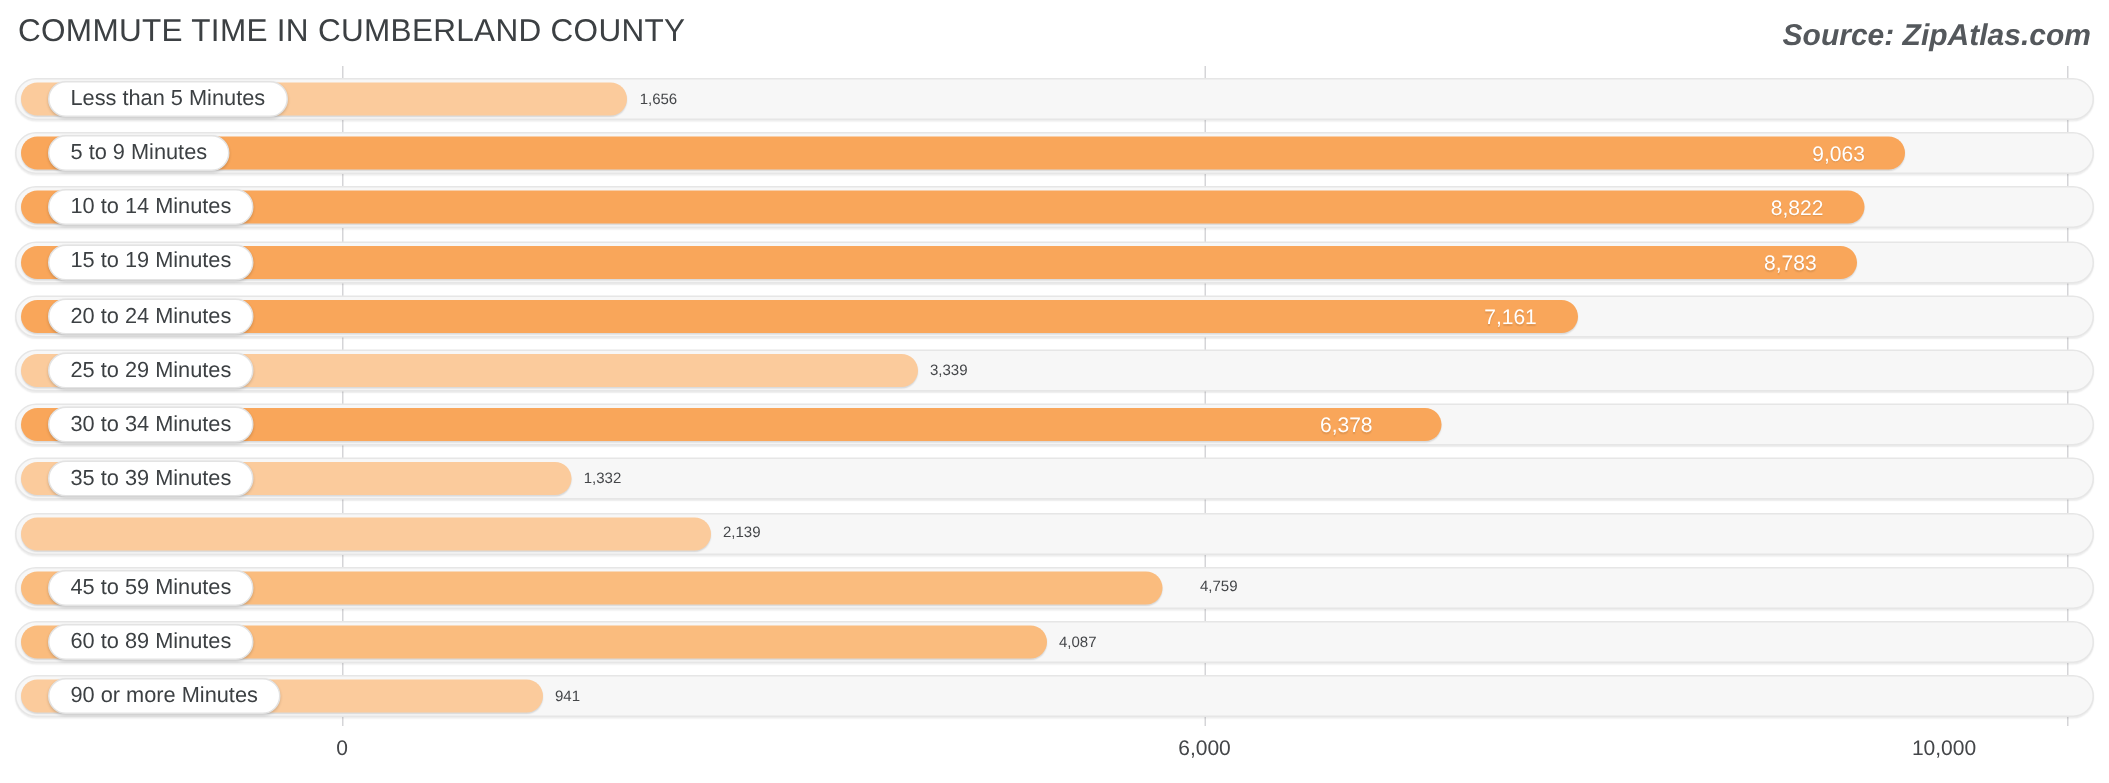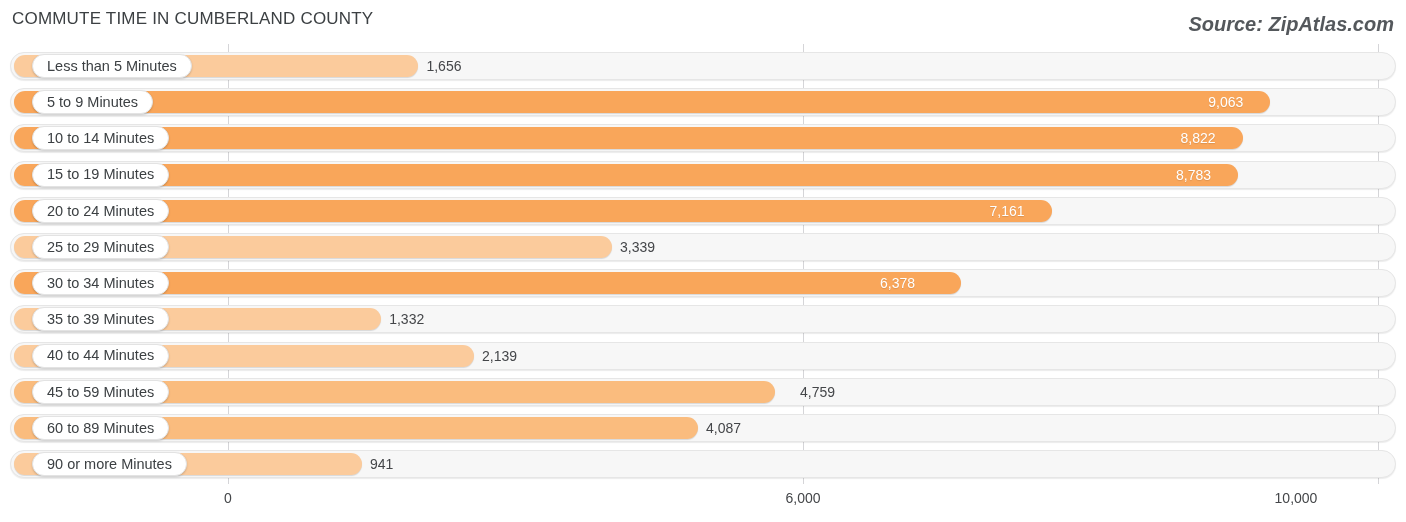--- a/index.html
+++ b/index.html
@@ -26,7 +26,7 @@
     position: absolute;
     left: 12px;
     top: 9px;
-    font-size: 17px;
+    font-size: 21px;
     color: #3c4043;
     letter-spacing: 0.2px;
     white-space: nowrap;

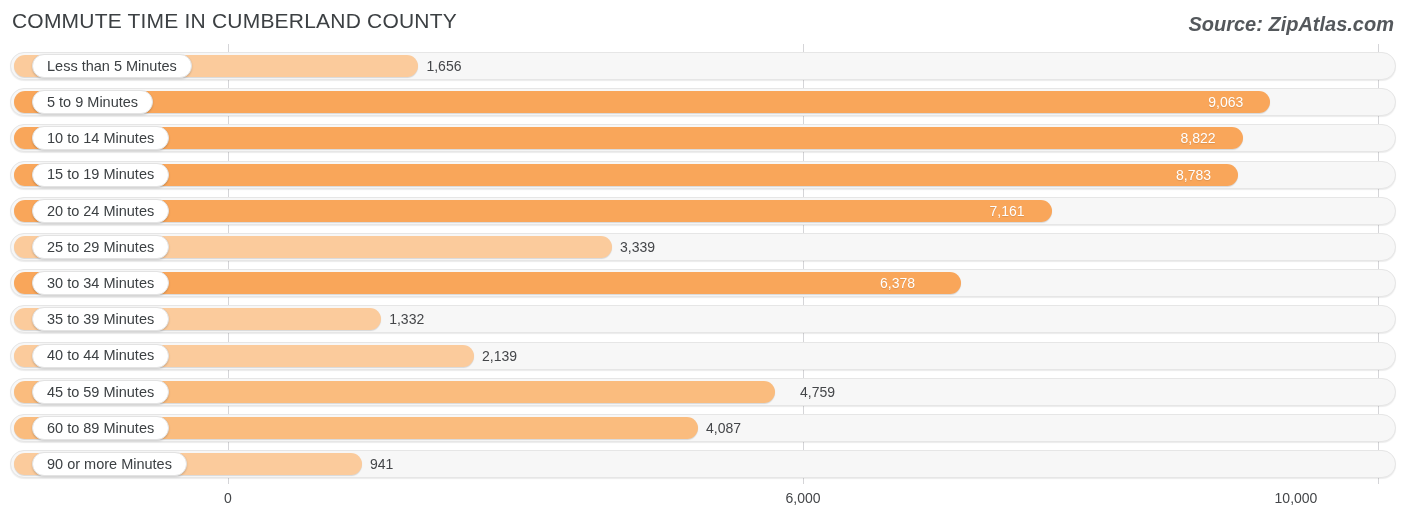--- a/index.html
+++ b/index.html
@@ -112,7 +112,7 @@
     height: 28px;
     display: flex;
     align-items: center;
-    font-size: 14px;
+    font-size: 10px;
     color: #444649;
     white-space: nowrap;
   }

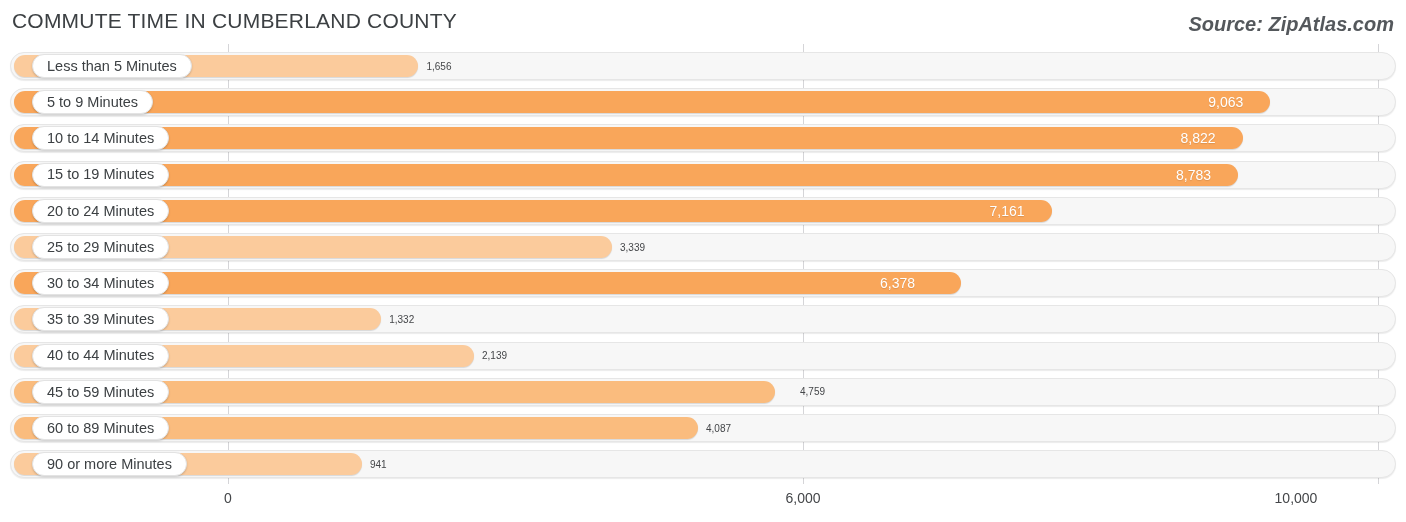--- a/index.html
+++ b/index.html
@@ -224,9 +224,6 @@
     <div class="row" style="top: 297.6px;">
       <div class="track" style="background: rgb(247, 247, 247);"></div>
       <div class="bar" style="width: 459.985px; background: rgb(251, 203, 156);"></div>
-      <div class="pill">
-        <span class="pill-text">40 to 44 Minutes</span>
-      </div>
       <div class="value-out" style="left: 471.985px;">2,139</div>
     </div>
     <div class="row" style="top: 333.8px;">

